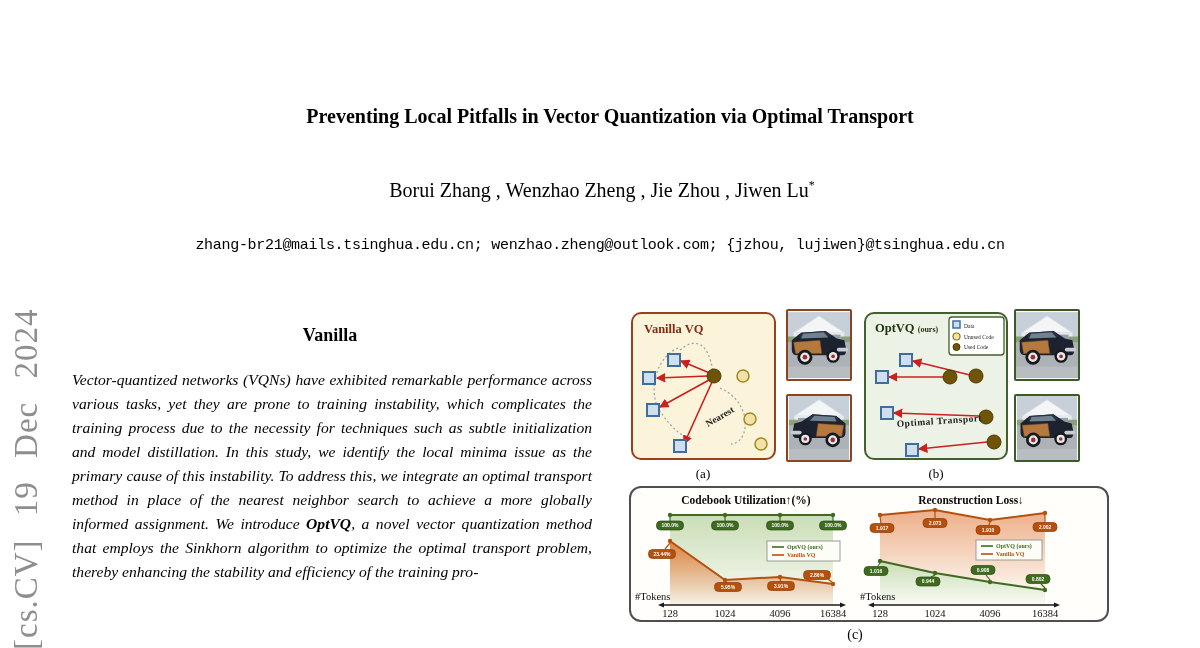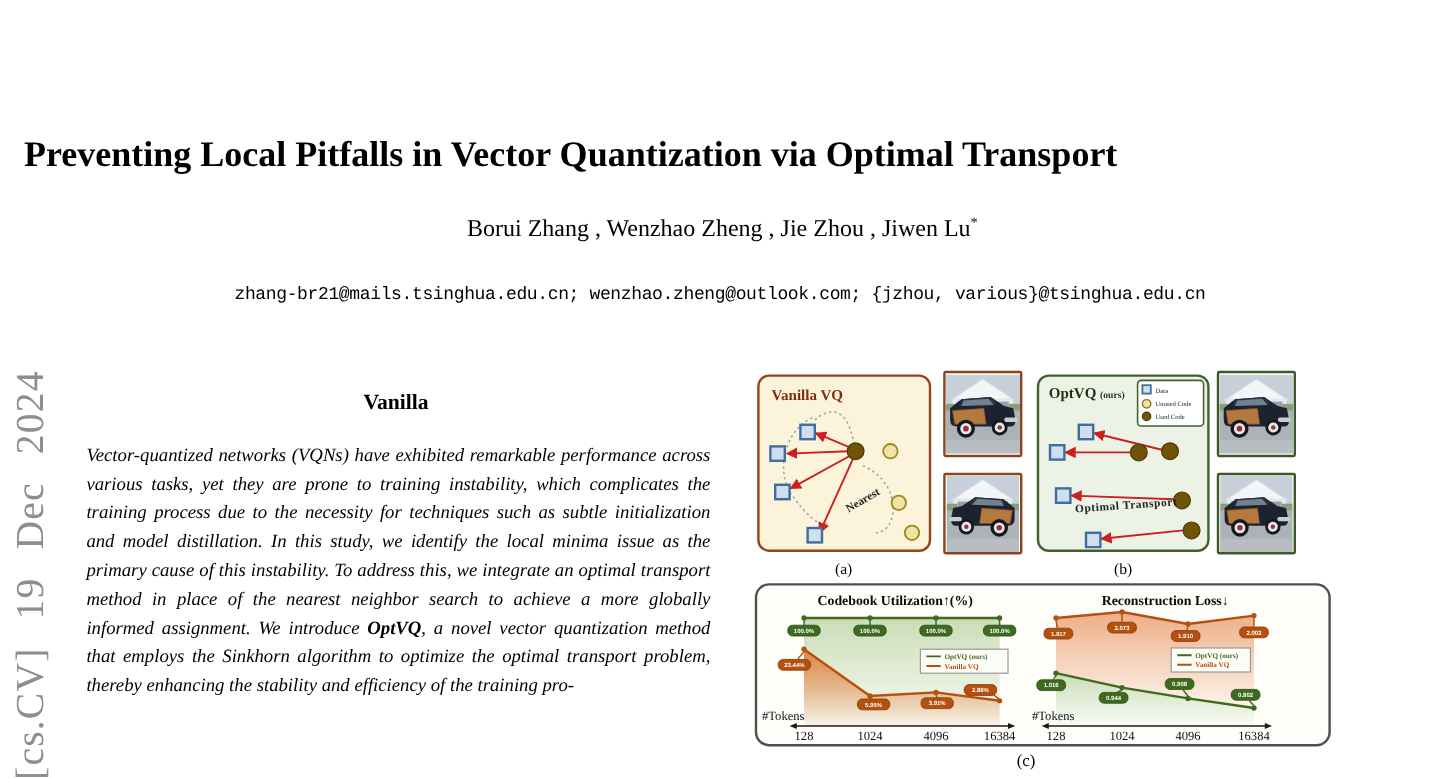--- a/index.html
+++ b/index.html
@@ -7,8 +7,8 @@
         font-family:"Liberation Serif",serif;color:#000;}
   .watermark{position:absolute;left:8px;top:650px;transform:rotate(-90deg);transform-origin:0 0;
         font:33px "Liberation Serif",serif;color:#8e8e8e;white-space:nowrap;word-spacing:14px;letter-spacing:1px;}
-  .paper-title{position:absolute;left:0;right:0;top:92px;text-align:left;padding-left:20px;
-        font-size:30px;font-weight:bold;}
+  .paper-title{position:absolute;left:0;right:0;top:92px;text-align:center;padding-left:20px;
+        font-size:20px;font-weight:bold;}
   .authors{position:absolute;left:0;right:0;top:178px;text-align:center;padding-left:4px;font-size:20px;}
   .authors sup{font-size:12px;}
   .affiliation{position:absolute;left:0;right:0;top:204px;text-align:center;padding-left:20px;font-size:20px;}

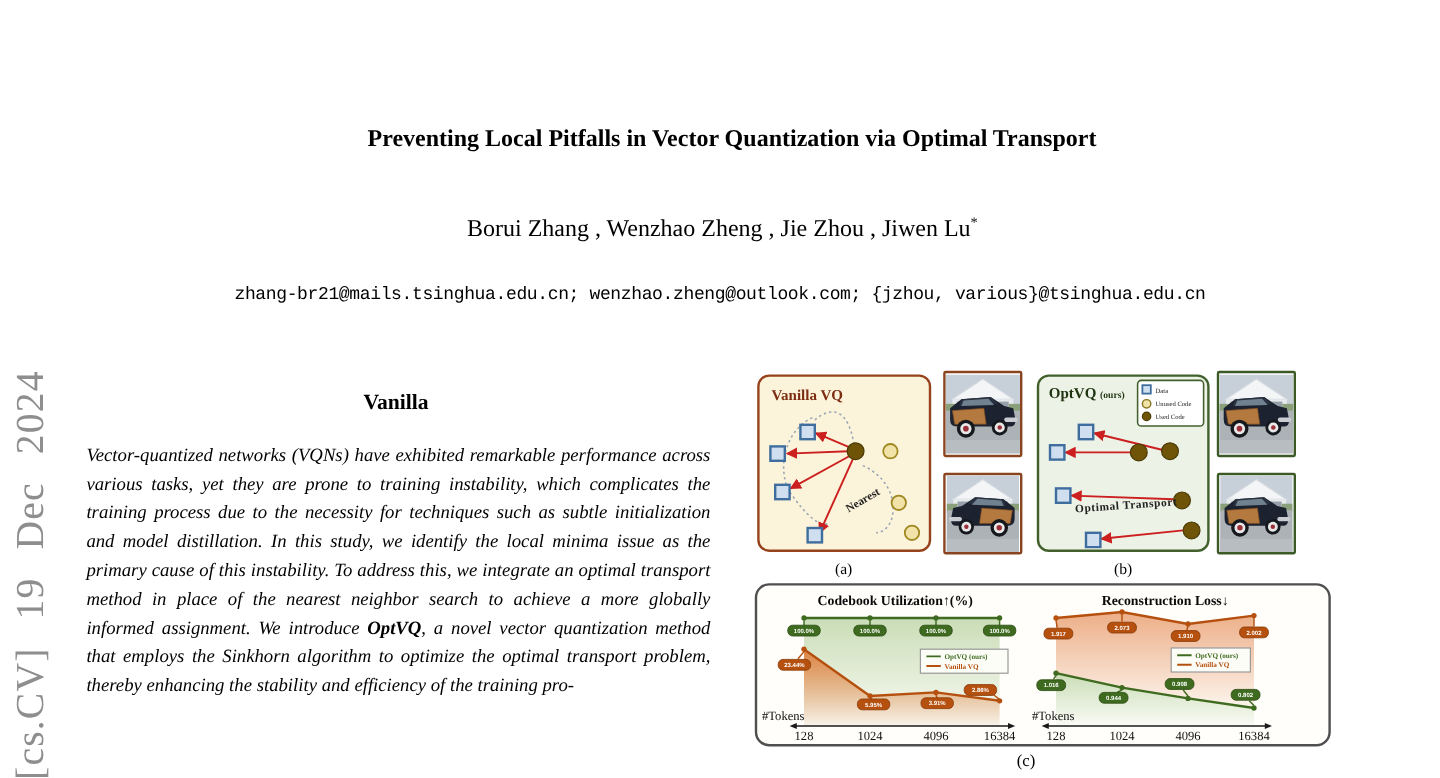--- a/index.html
+++ b/index.html
@@ -80,7 +80,7 @@
   <div class="authors">
     <span>Borui Zhang , Wenzhao Zheng , Jie Zhou , Jiwen Lu</span><sup>*</sup>
   </div>
-  <div class="emails">zhang-br21@mails.tsinghua.edu.cn; wenzhao.zheng@outlook.com; {jzhou, various}@tsinghua.edu.cn</div>
+  <div class="emails">zhang-br21@mails.tsinghua.edu.cn; wenzhao.zheng@outlook.com; {jzhou, lujiwen}@tsinghua.edu.cn</div>
 
   <h2 class="abstract-head">Vanilla</h2>
   <p class="abstract-body"><span>Vector-quantized networks (VQNs) have exhibited remarkable performance across various tasks, yet they are prone to training instability, which complicates the training process due to the necessity for techniques such as subtle initialization and model distillation. In this study, we identify the local minima issue as the primary cause of this instability. To address this, we integrate an optimal transport method in place of the nearest neighbor search to achieve a more globally informed assignment. We introduce </span><b><i>OptVQ</i></b><span>, a novel vector quantization method that employs the Sinkhorn algorithm to optimize the optimal transport problem, thereby enhancing the stability and efficiency of the training pro-</span></p>

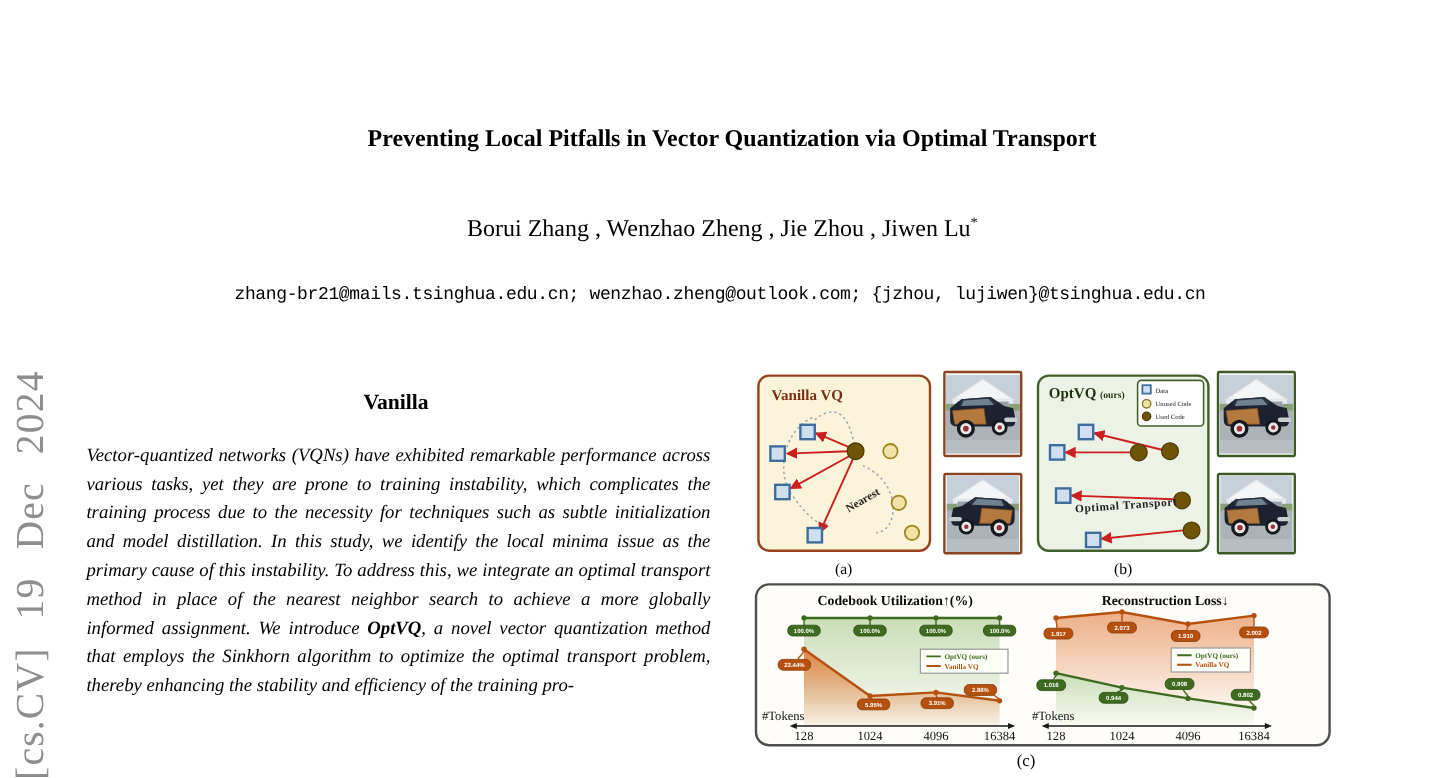--- a/index.html
+++ b/index.html
@@ -19,7 +19,7 @@
   .abstract-body{position:absolute;left:72px;width:520px;top:352px;
         font-size:15.6px;font-style:italic;line-height:24px;text-align:justify;}
   .abstract-body b{font-style:italic;}
-  .panel{position:absolute;border-radius:10px;box-sizing:border-box;}
+  .panel{position:absolute;border-radius:10px;box-sizing:border-box;text-align:center;}
   .panel-a{left:631px;top:312px;width:145px;height:148px;border:2.5px solid #96431d;background:#fcf4da;}
   .panel-b{left:864px;top:312px;width:144px;height:148px;border:2.5px solid #42602c;background:#edf2e6;}
   .panel-c{left:629px;top:486px;width:480px;height:136px;border:2px solid #4f4f4f;border-radius:12px;background:#fffefb;}

